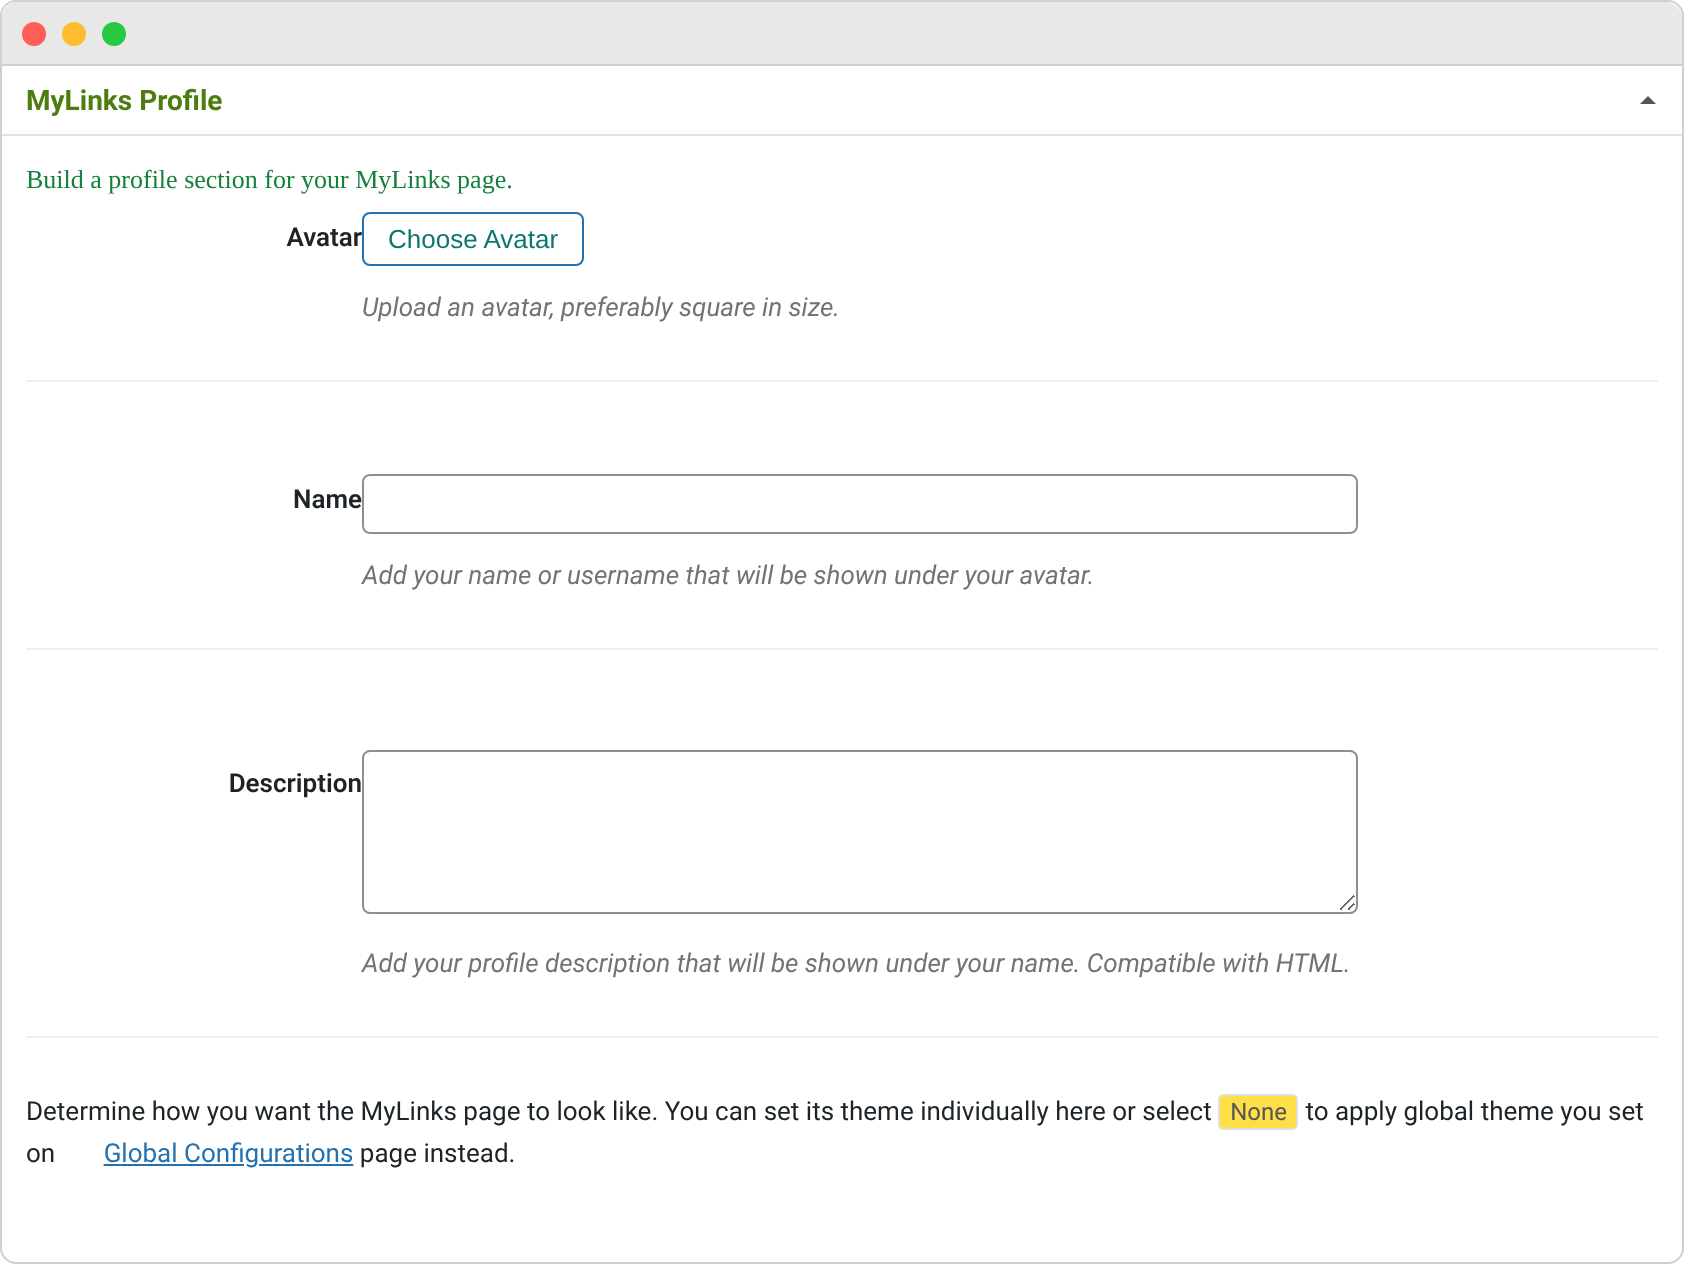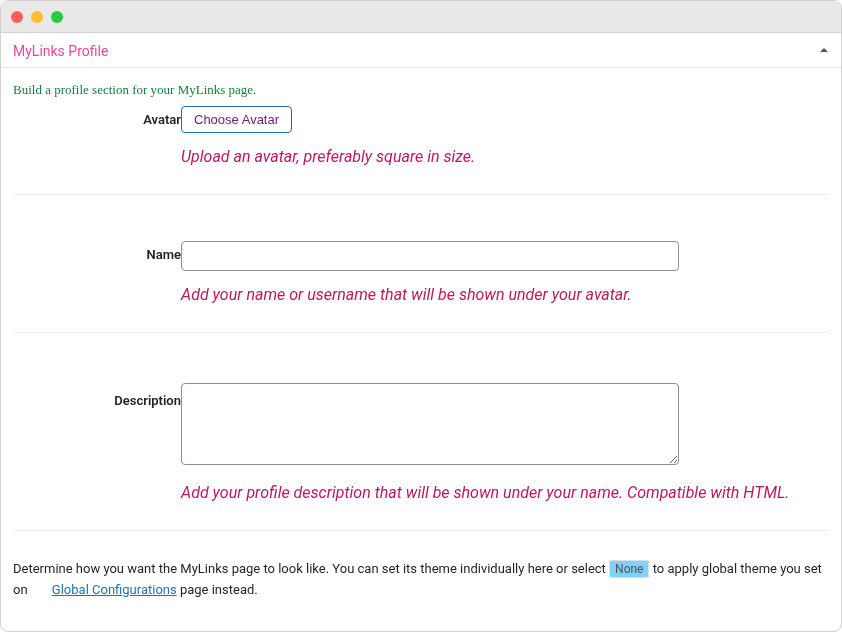--- a/index.html
+++ b/index.html
@@ -45,8 +45,8 @@
     }
     .panel-title {
       font-size: 14px;
-      font-weight: 400;
-      color: #ec4899;
+      font-weight: 700;
+      color: #4d7c0f;
     }
     .collapse-caret {
       font-size: 11px;

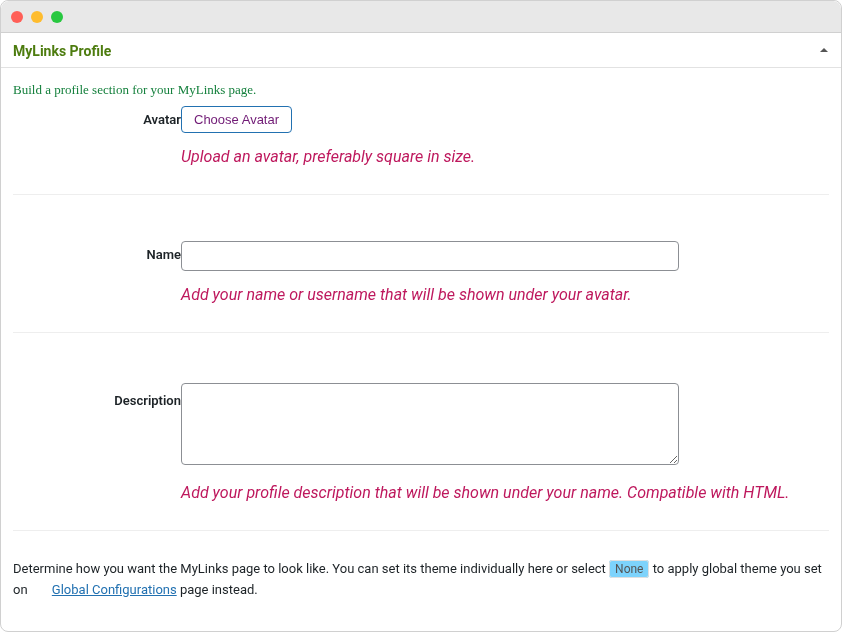--- a/index.html
+++ b/index.html
@@ -92,7 +92,7 @@
     .btn-outline {
       display: inline-block;
       border: 1px solid #2271b1;
-      color: #701a75;
+      color: #0f766e;
       background: #fff;
       font-size: 13px;
       padding: 5px 12px;

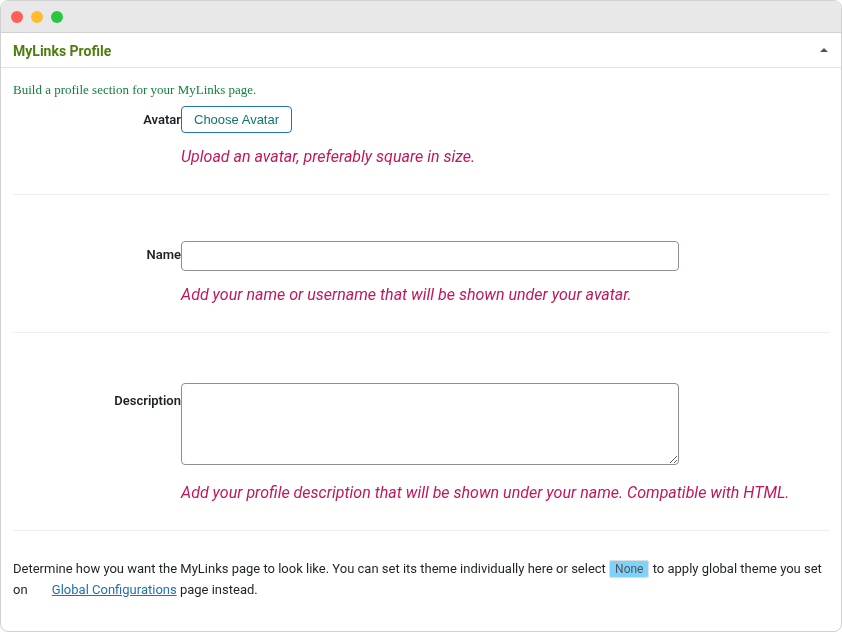--- a/index.html
+++ b/index.html
@@ -83,9 +83,9 @@
       flex: 1;
     }
     .field-help {
-      font-size: 16px;
+      font-size: 13px;
       font-style: italic;
-      color: #be185d;
+      color: #737373;
       margin-top: 14px;
     }
 

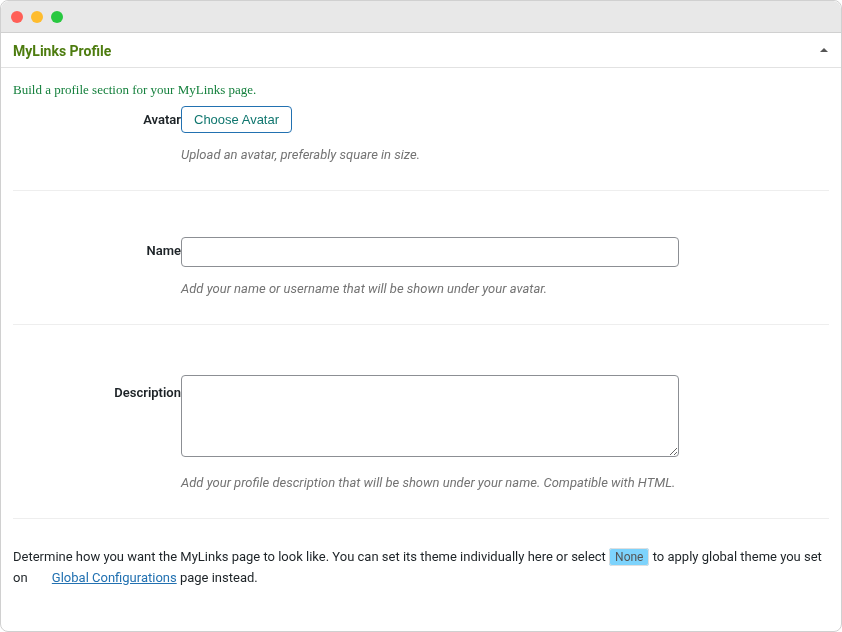--- a/index.html
+++ b/index.html
@@ -129,7 +129,7 @@
       line-height: 1.6;
     }
     .code-badge {
-      background: #7dd3fc;
+      background: #fde047;
       border: 1px solid #e0e0e0;
       padding: 1px 5px;
       border-radius: 3px;

